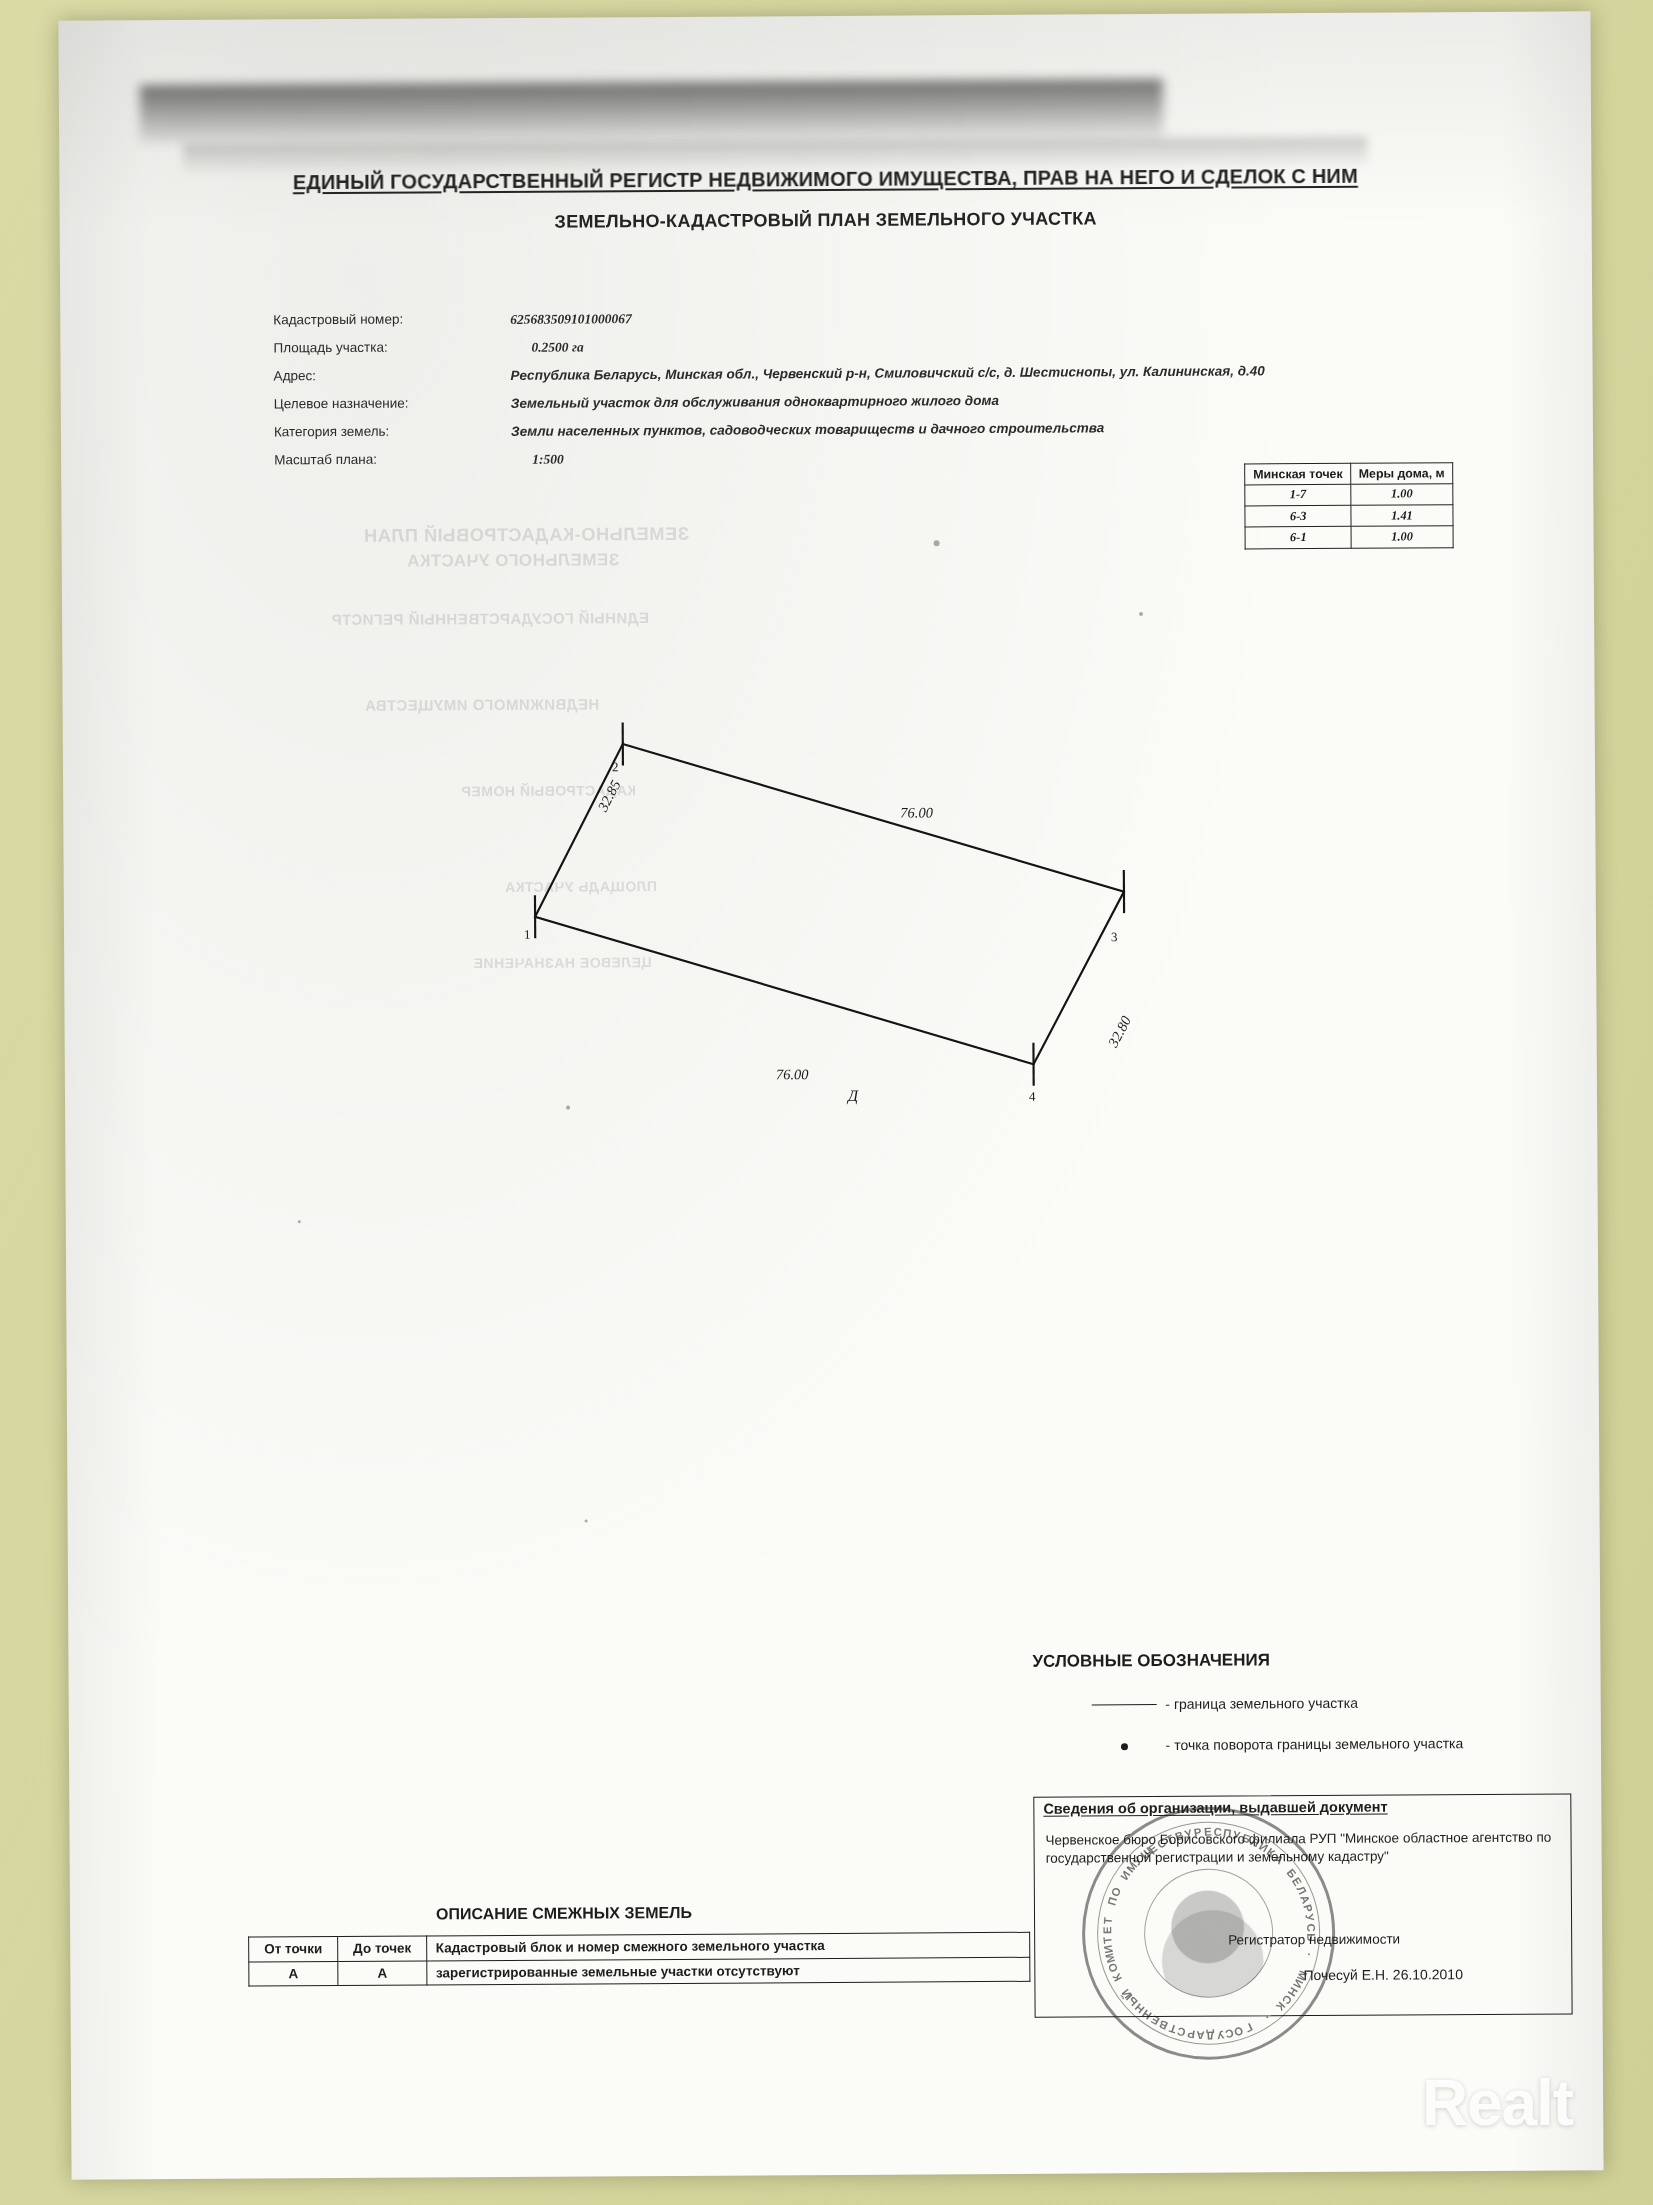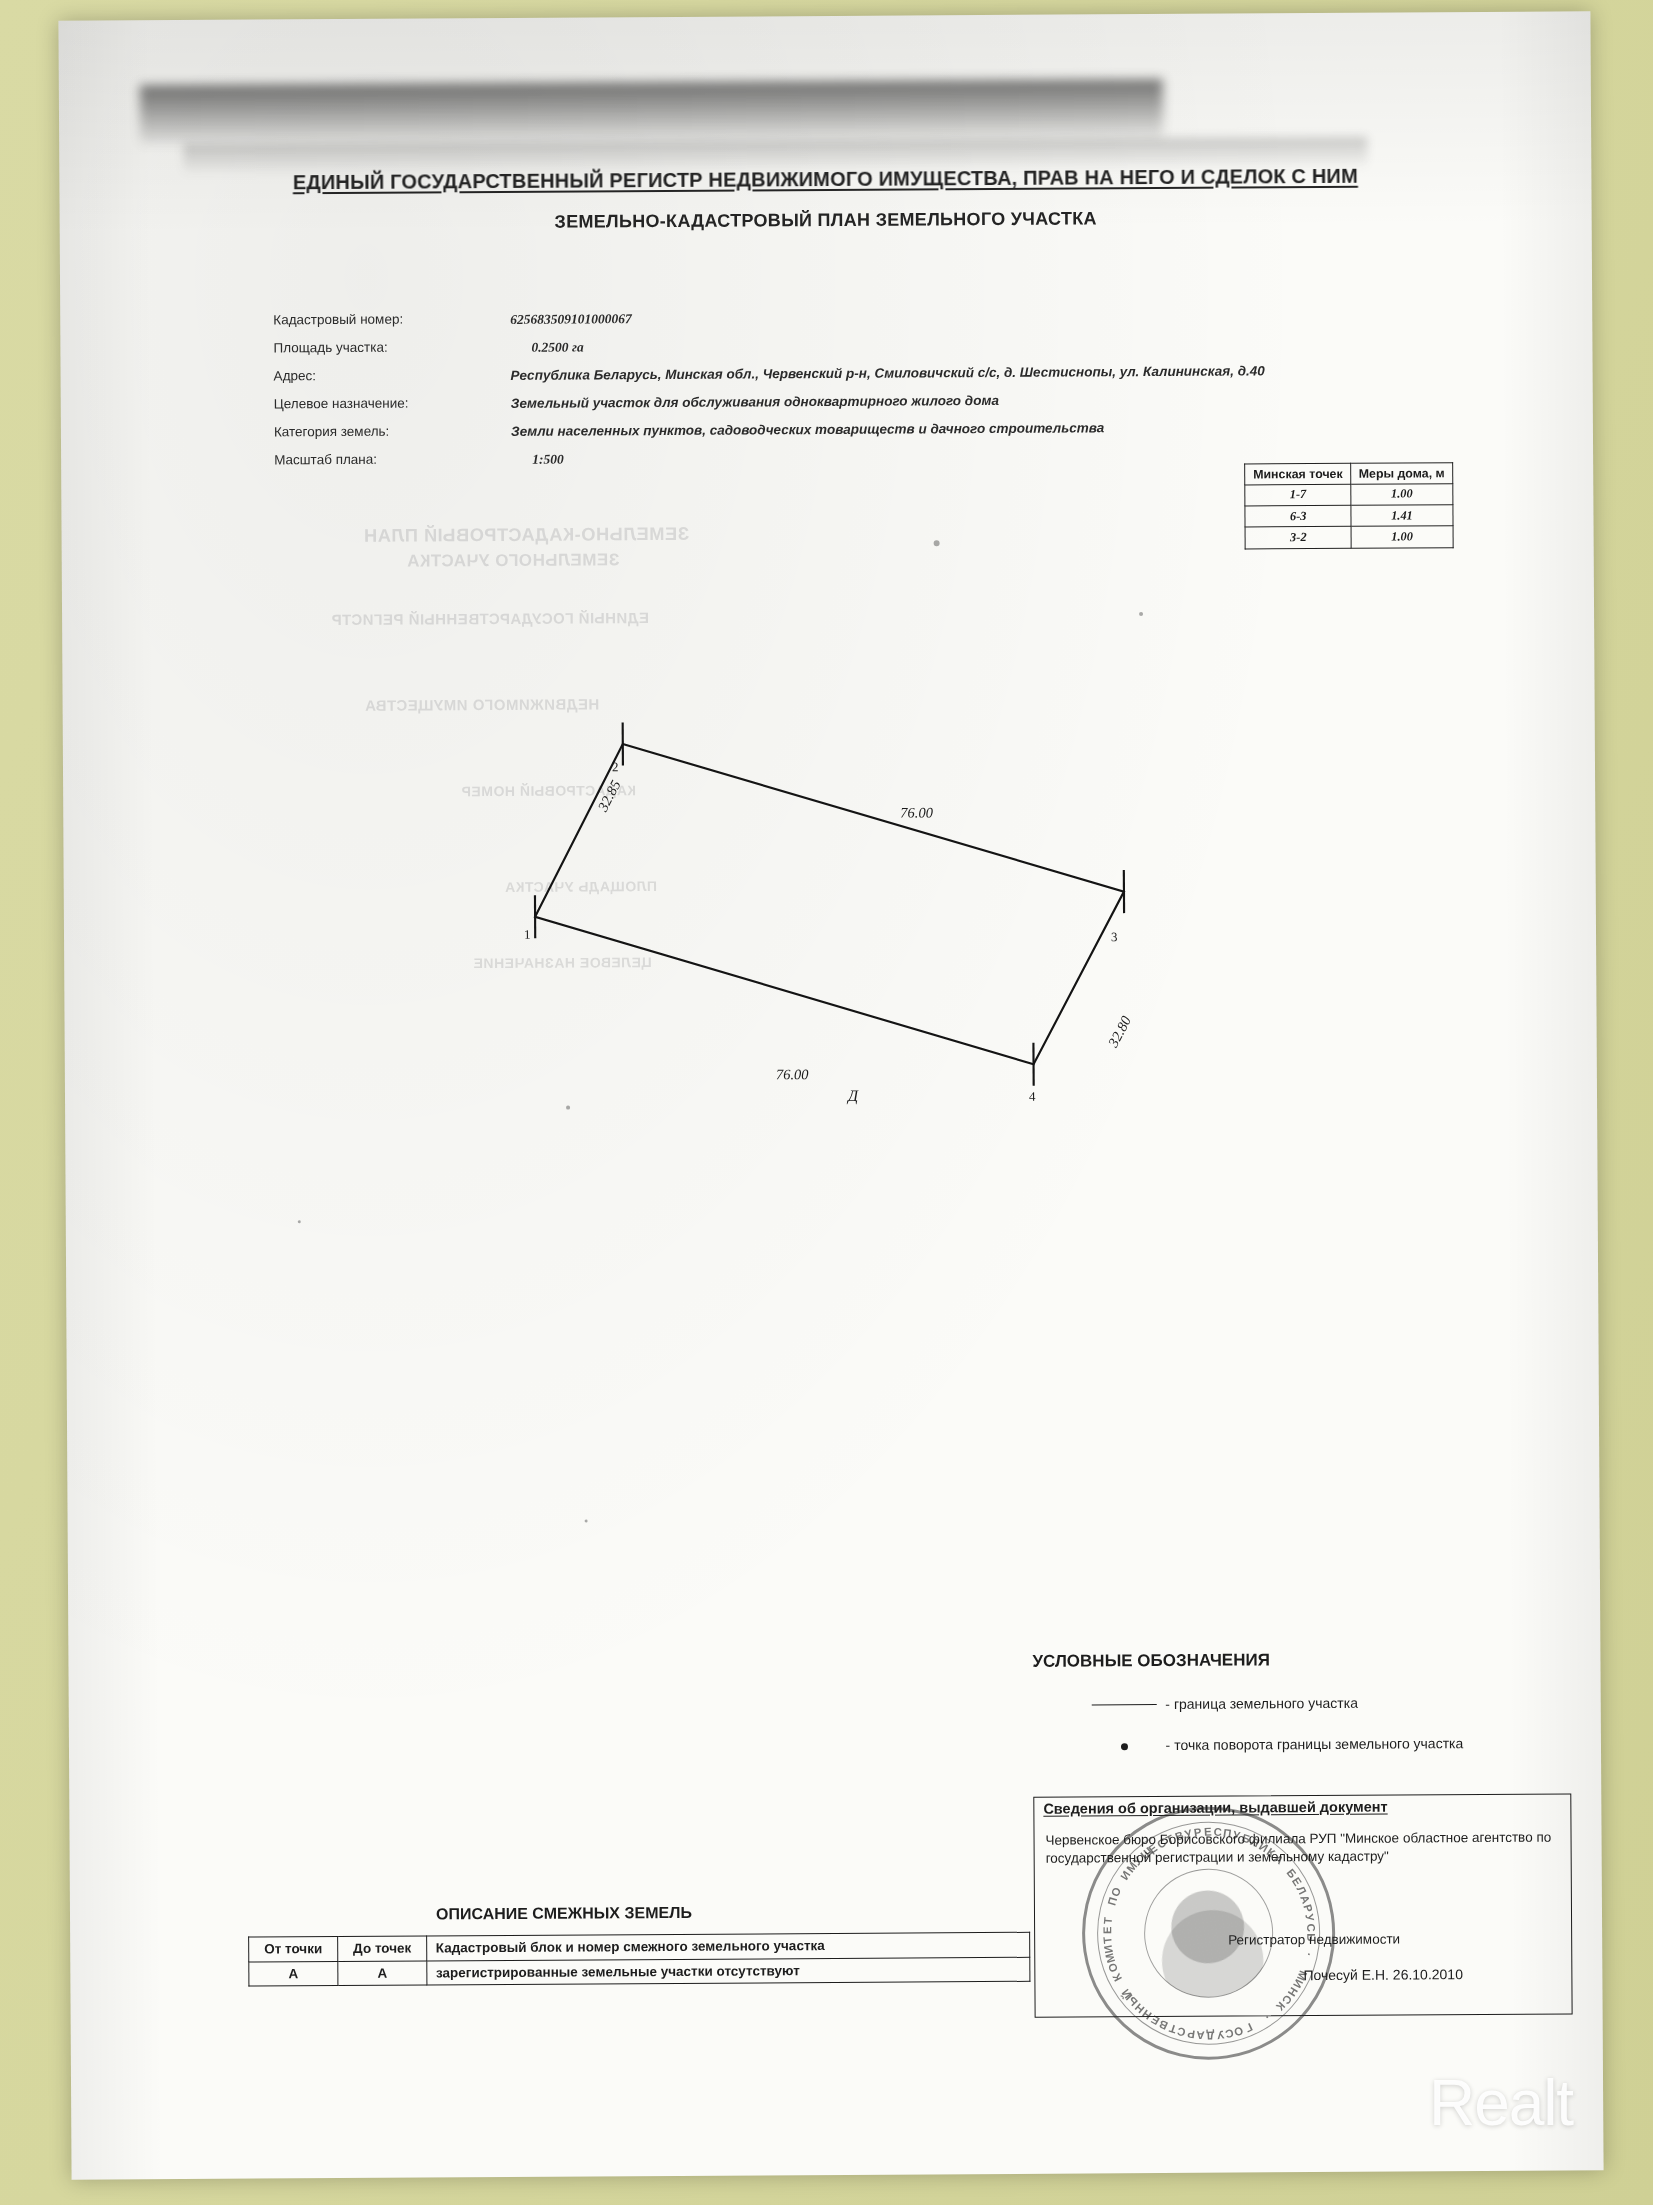--- a/index.html
+++ b/index.html
@@ -381,7 +381,7 @@
         <td>1.41</td>
       </tr>
       <tr>
-        <td>3-2</td>
+        <td>6-1</td>
         <td>1.00</td>
       </tr>
     </tbody>

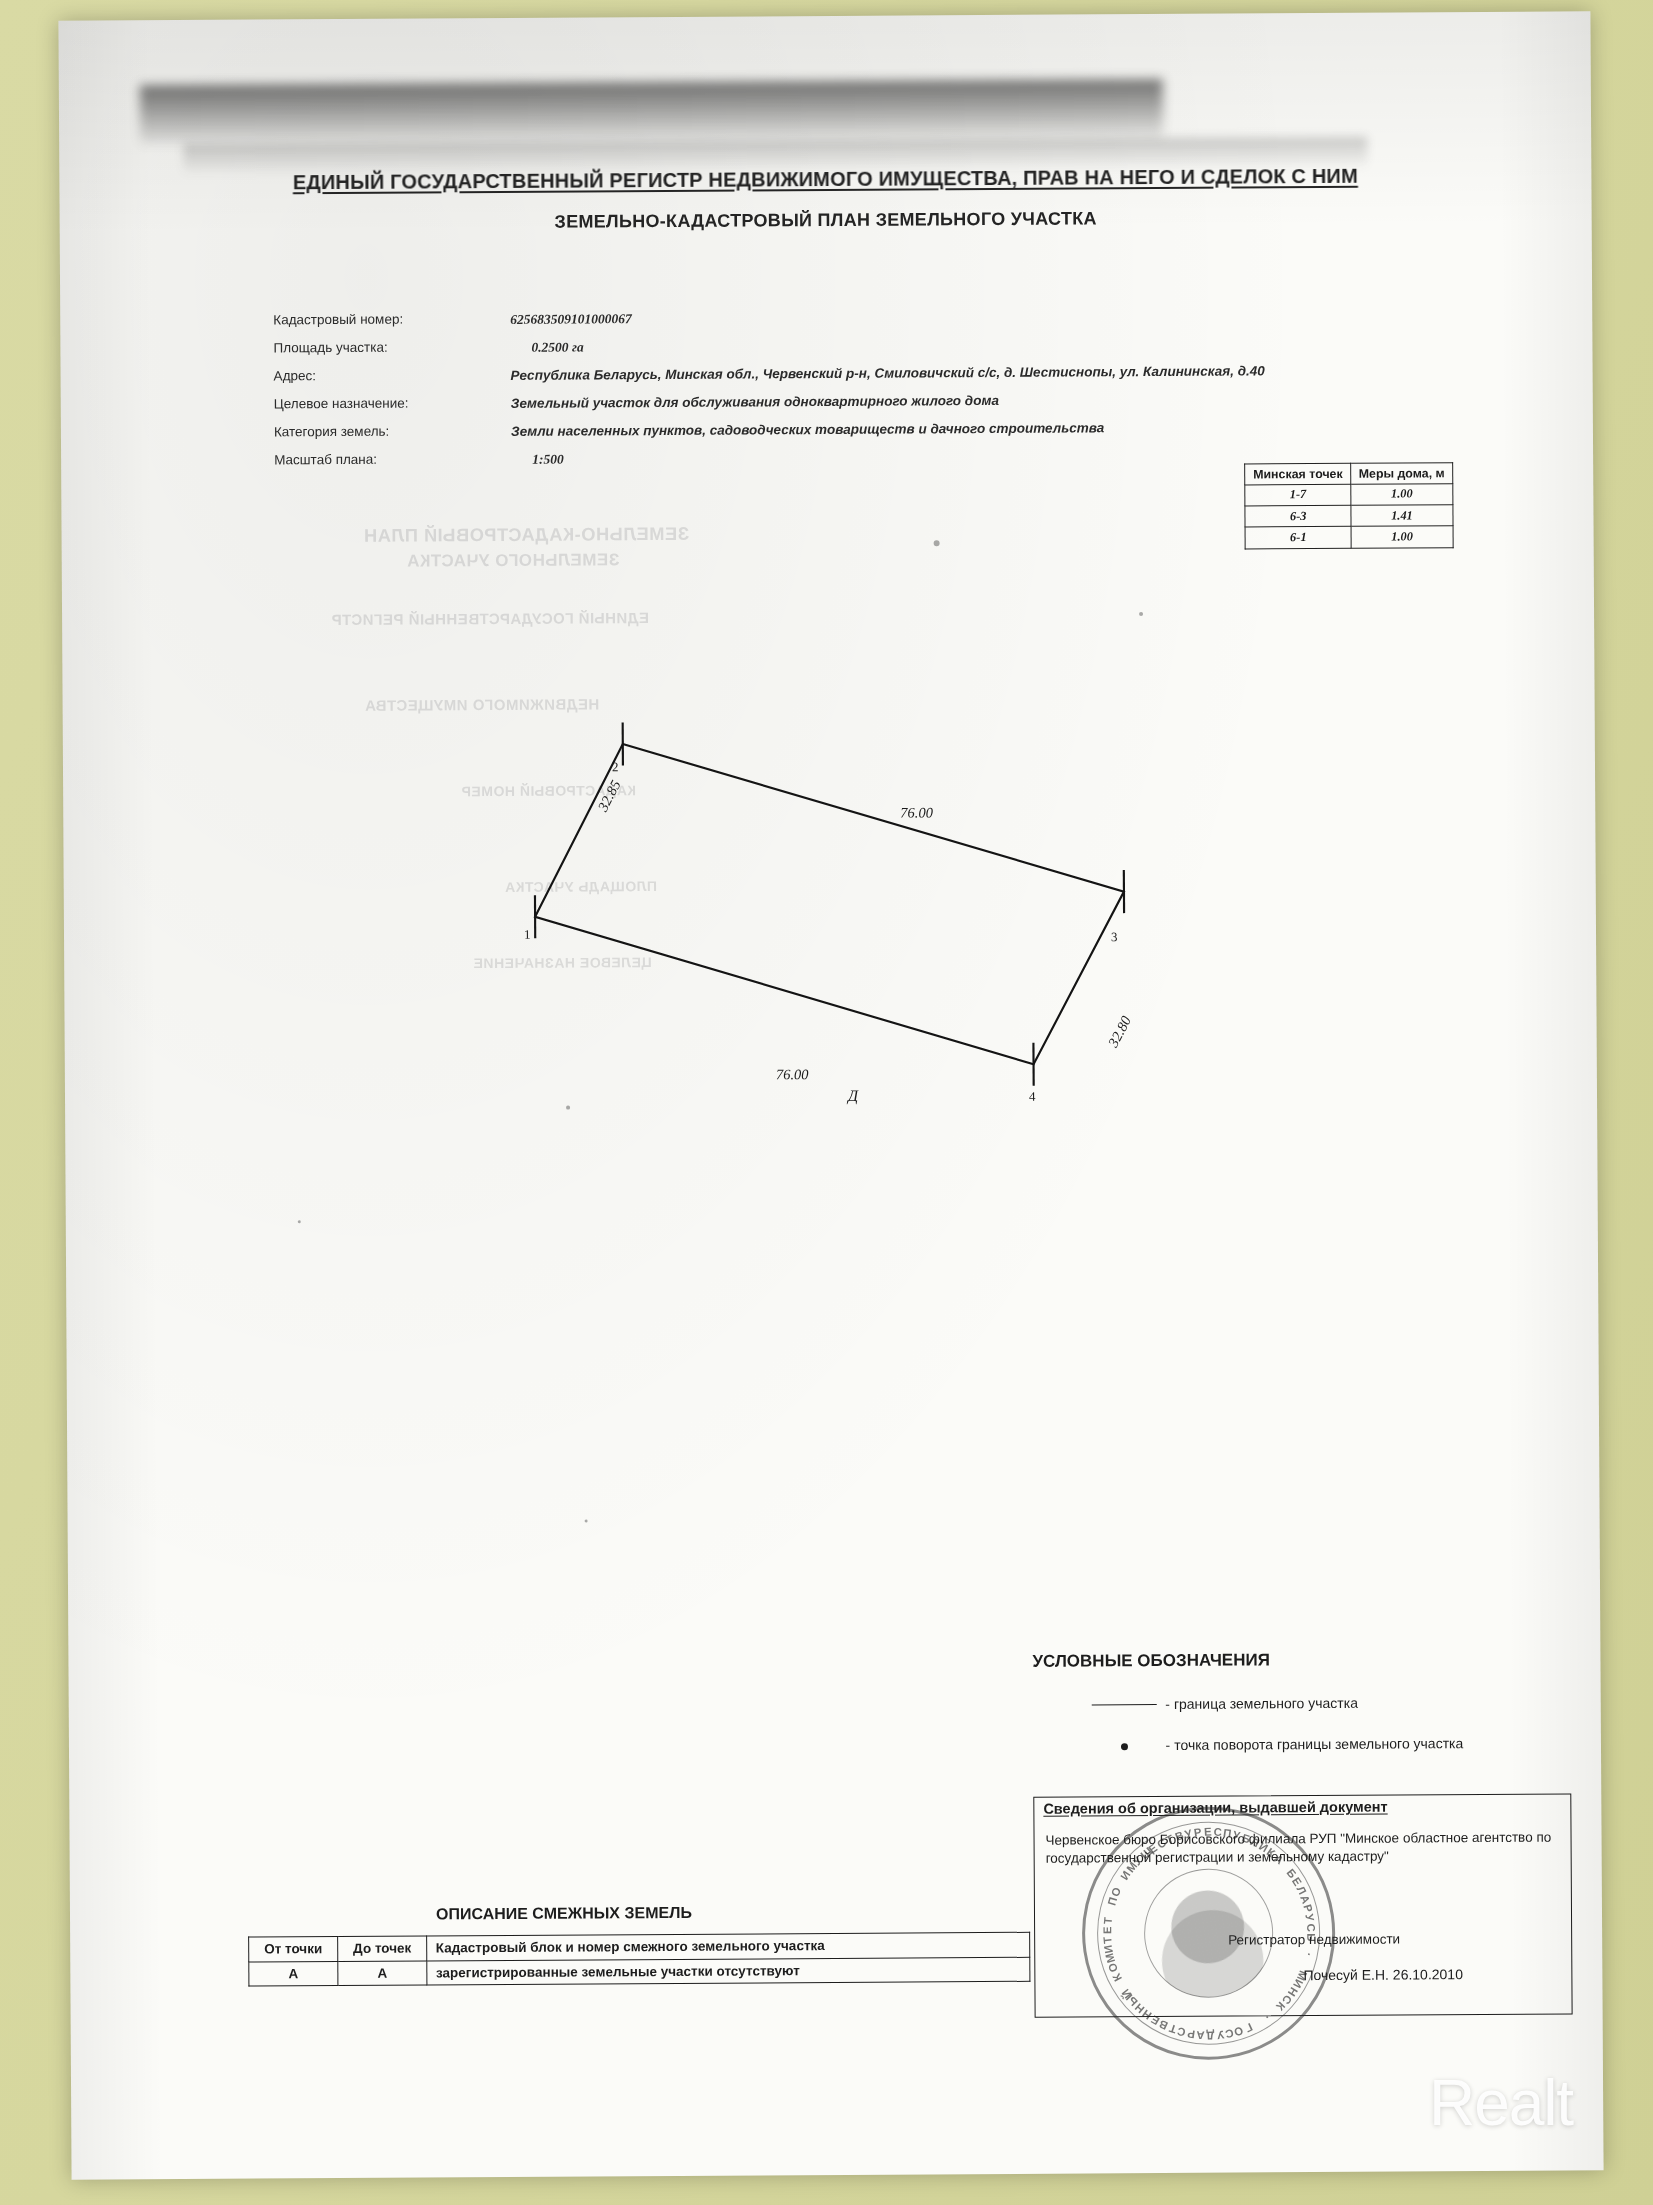--- a/index.html
+++ b/index.html
@@ -304,7 +304,7 @@
     right: 81px;
     bottom: 65px;
     font-size: 64px;
-    font-weight: normal;
+    font-weight: bold;
     color: rgba(255,255,255,.92);
     letter-spacing: -1.1px;
     text-shadow: 0 1.1px 5.4px rgba(0,0,0,.18);

